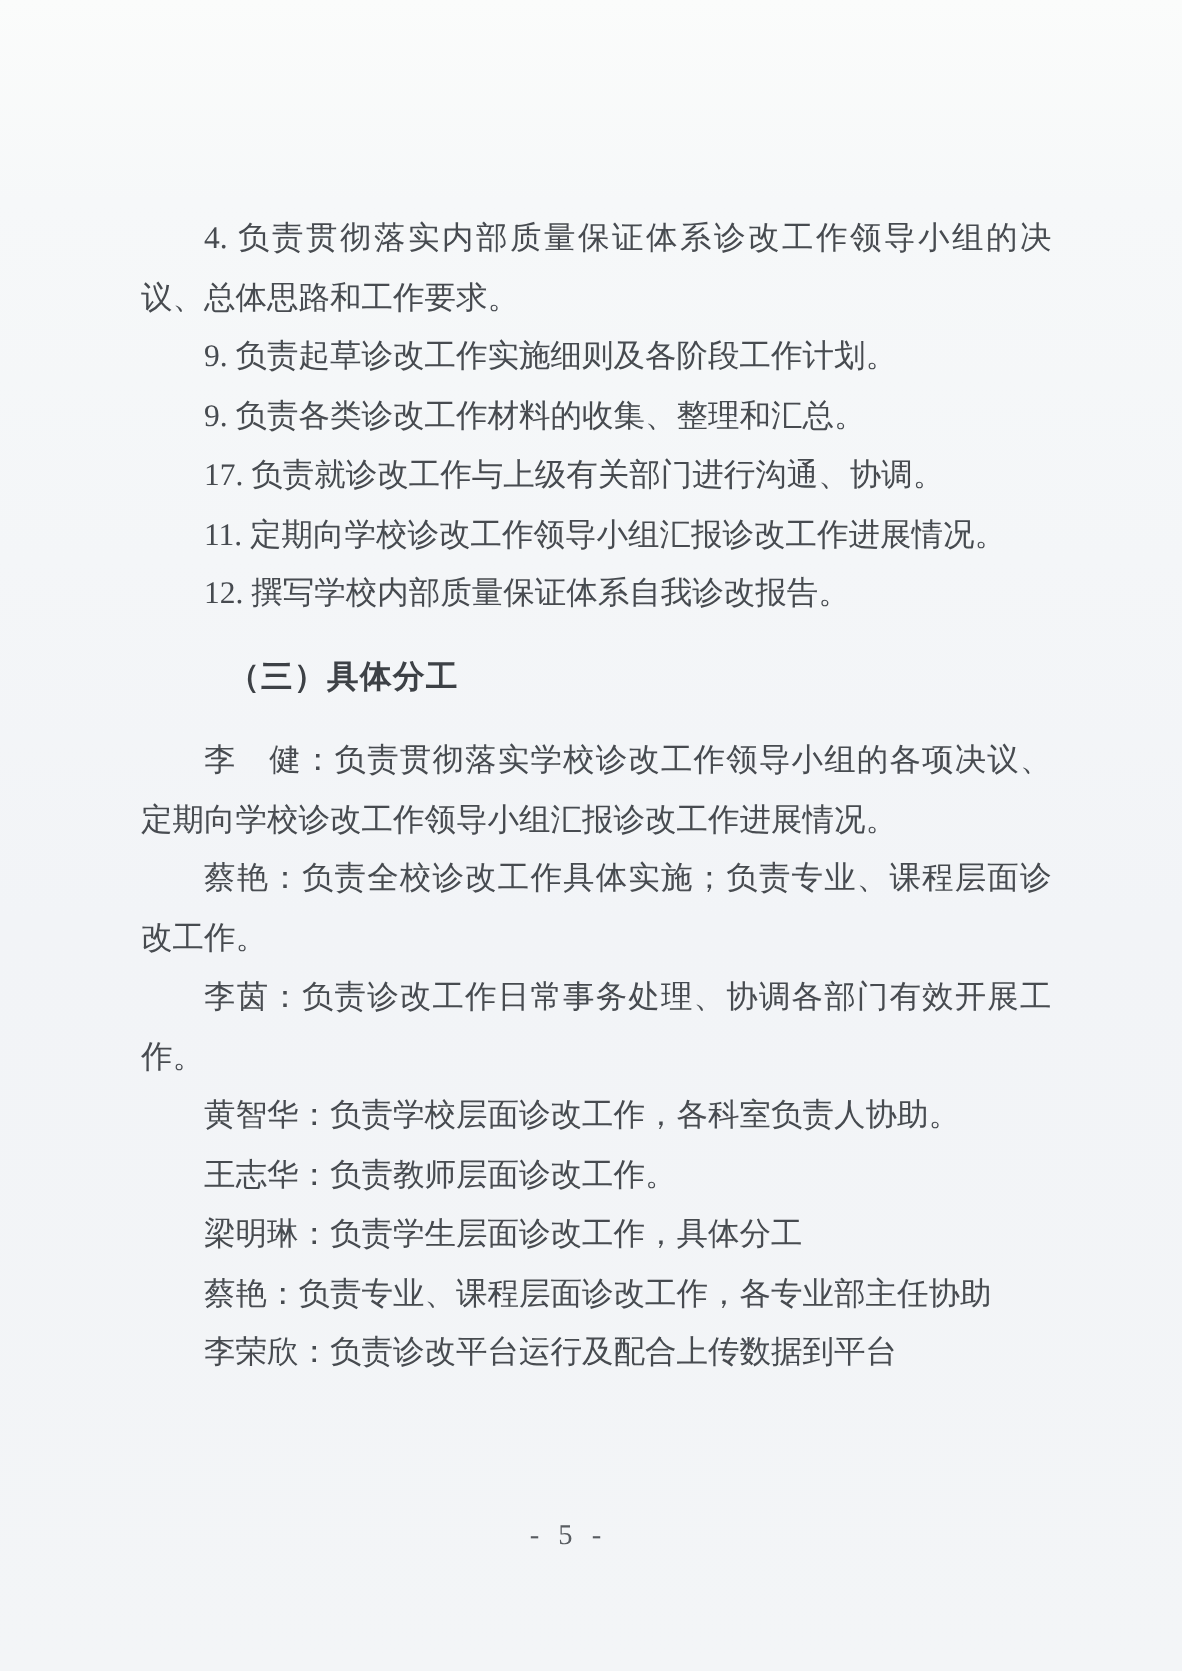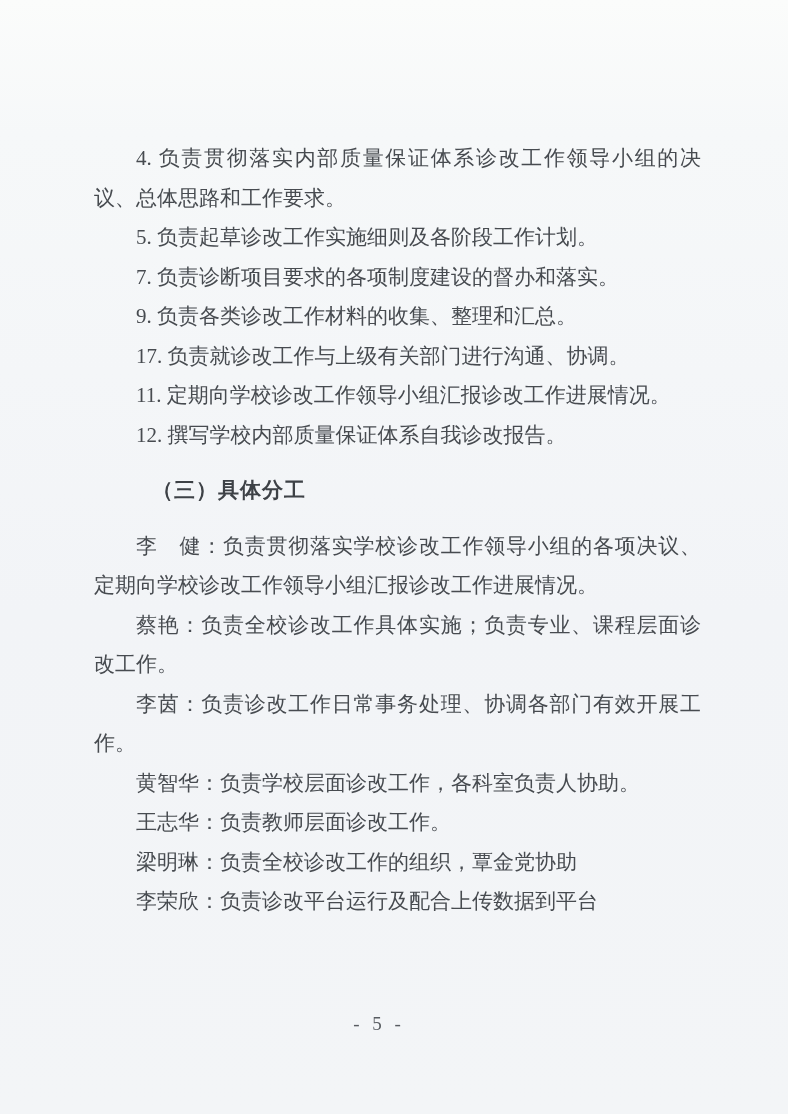--- a/index.html
+++ b/index.html
@@ -56,7 +56,7 @@
 <div class="page">
   <div class="body-text">
     <p class="para">4. 负责贯彻落实内部质量保证体系诊改工作领导小组的决议、总体思路和工作要求。</p>
-    <p class="para">5. 负责起草诊改工作实施细则及各阶段工作计划。</p>
+    <p class="para">9. 负责起草诊改工作实施细则及各阶段工作计划。</p>
     <p class="para">7. 负责诊断项目要求的各项制度建设的督办和落实。</p>
     <p class="para">9. 负责各类诊改工作材料的收集、整理和汇总。</p>
     <p class="para">17. 负责就诊改工作与上级有关部门进行沟通、协调。</p>

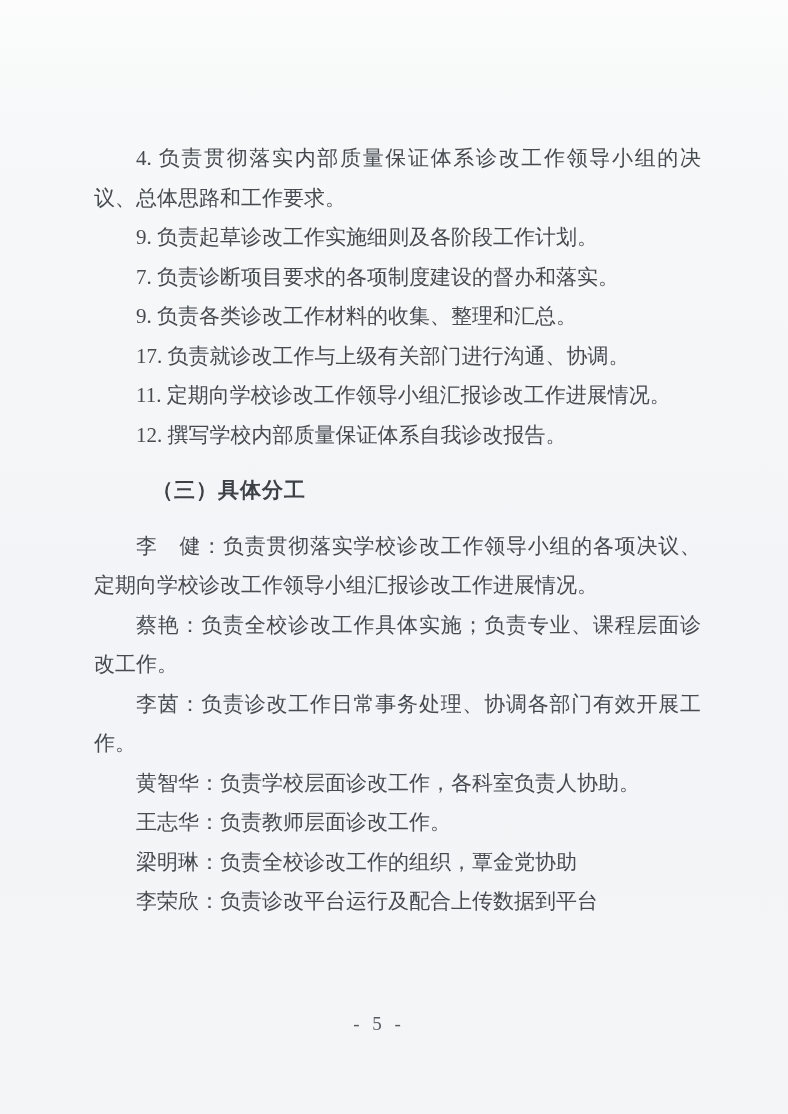--- a/index.html
+++ b/index.html
@@ -57,7 +57,6 @@
   <div class="body-text">
     <p class="para">4. 负责贯彻落实内部质量保证体系诊改工作领导小组的决议、总体思路和工作要求。</p>
     <p class="para">9. 负责起草诊改工作实施细则及各阶段工作计划。</p>
-    <p class="para">7. 负责诊断项目要求的各项制度建设的督办和落实。</p>
     <p class="para">9. 负责各类诊改工作材料的收集、整理和汇总。</p>
     <p class="para">17. 负责就诊改工作与上级有关部门进行沟通、协调。</p>
     <p class="para">11. 定期向学校诊改工作领导小组汇报诊改工作进展情况。</p>

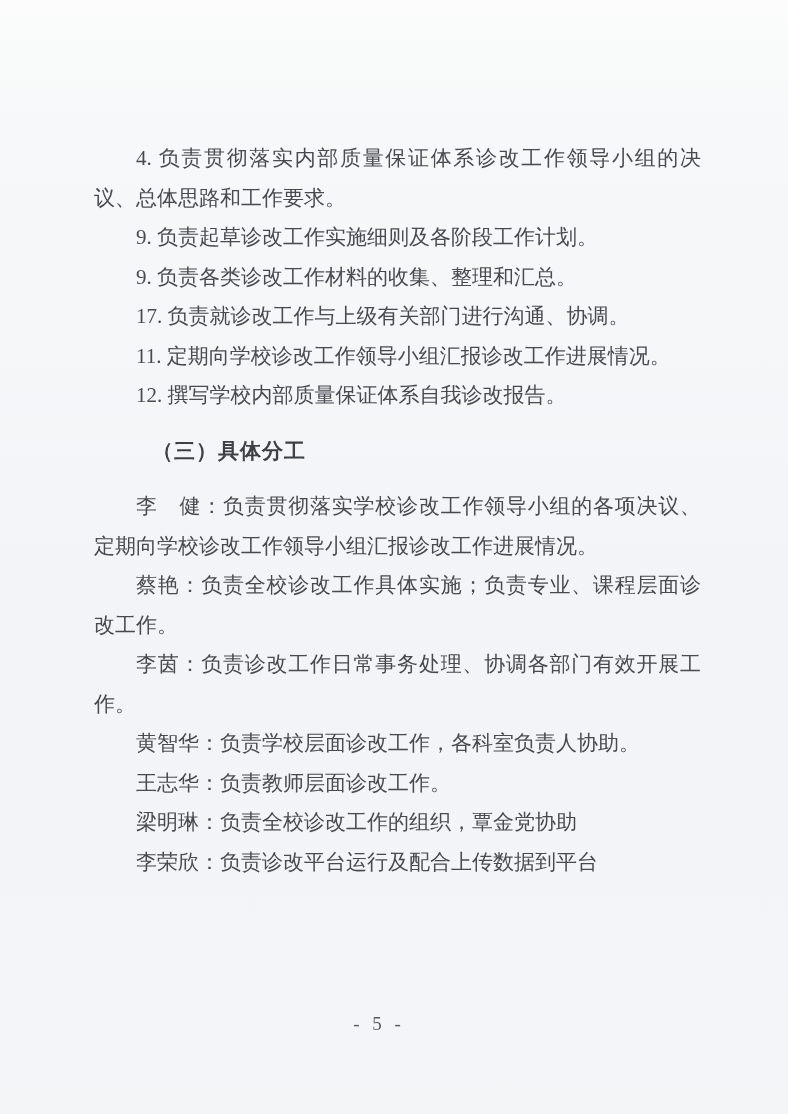--- a/index.html
+++ b/index.html
@@ -69,7 +69,7 @@
     <p class="para">李茵：负责诊改工作日常事务处理、协调各部门有效开展工作。</p>
     <p class="para">黄智华：负责学校层面诊改工作，各科室负责人协助。</p>
     <p class="para">王志华：负责教师层面诊改工作。</p>
-    <p class="para">梁明琳：负责全校诊改工作的组织，覃金党协助</p>
+    <p class="para">梁明琳：负责学生层面诊改工作，具体分工</p>
     <p class="para">李荣欣：负责诊改平台运行及配合上传数据到平台</p>
   </div>
 

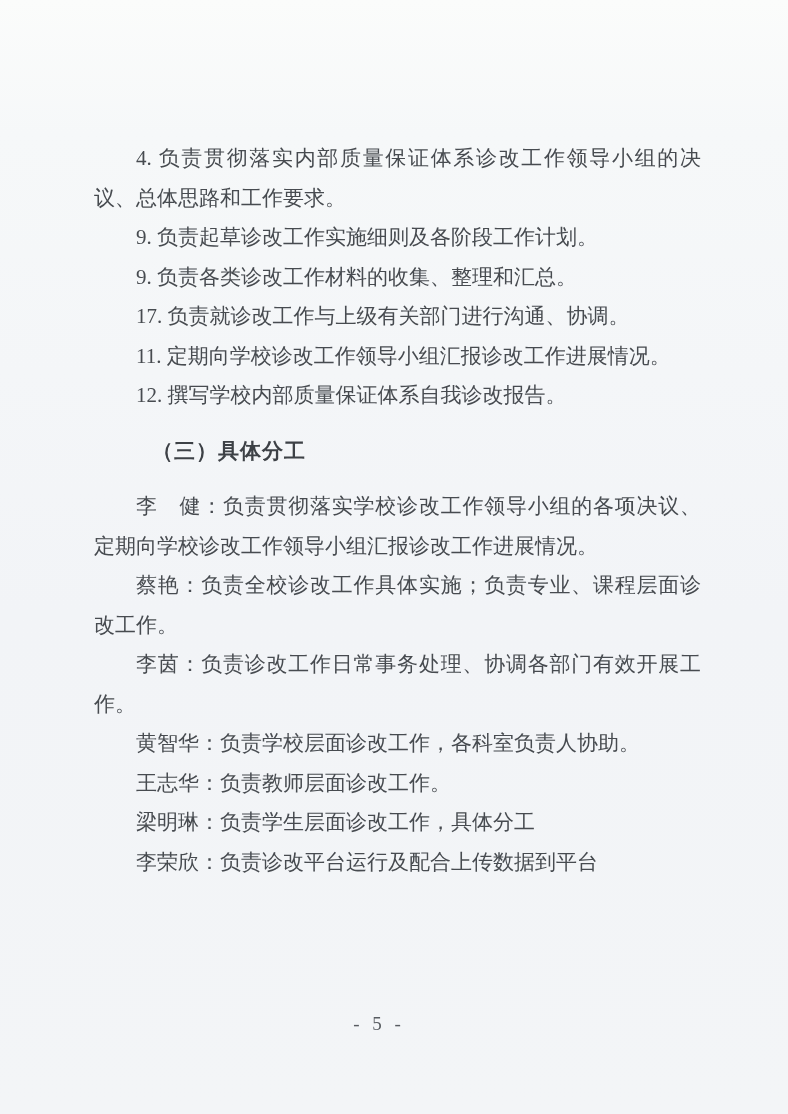--- a/index.html
+++ b/index.html
@@ -70,6 +70,7 @@
     <p class="para">黄智华：负责学校层面诊改工作，各科室负责人协助。</p>
     <p class="para">王志华：负责教师层面诊改工作。</p>
     <p class="para">梁明琳：负责学生层面诊改工作，具体分工</p>
+    <p class="para">蔡艳：负责专业、课程层面诊改工作，各专业部主任协助</p>
     <p class="para">李荣欣：负责诊改平台运行及配合上传数据到平台</p>
   </div>
 

